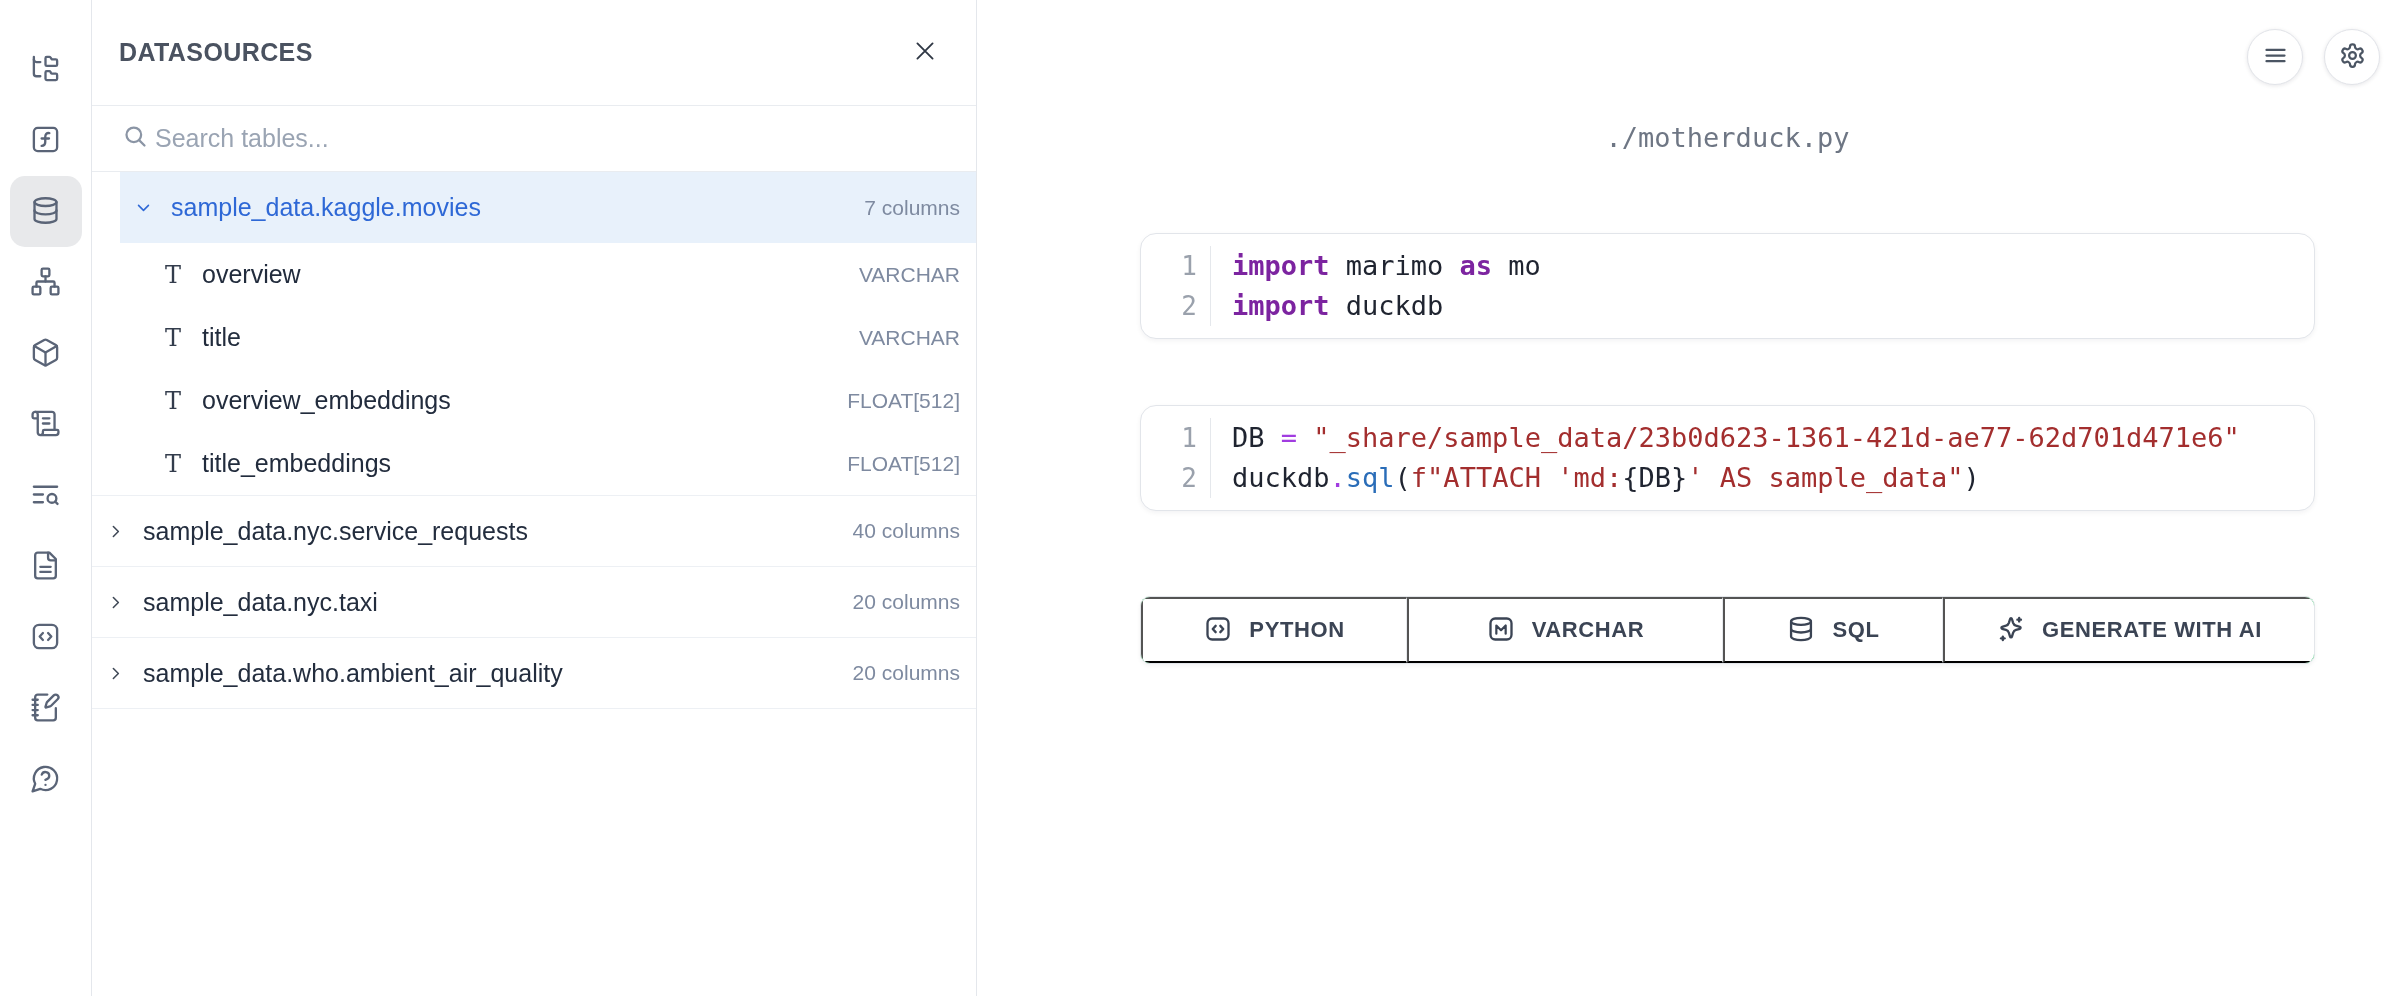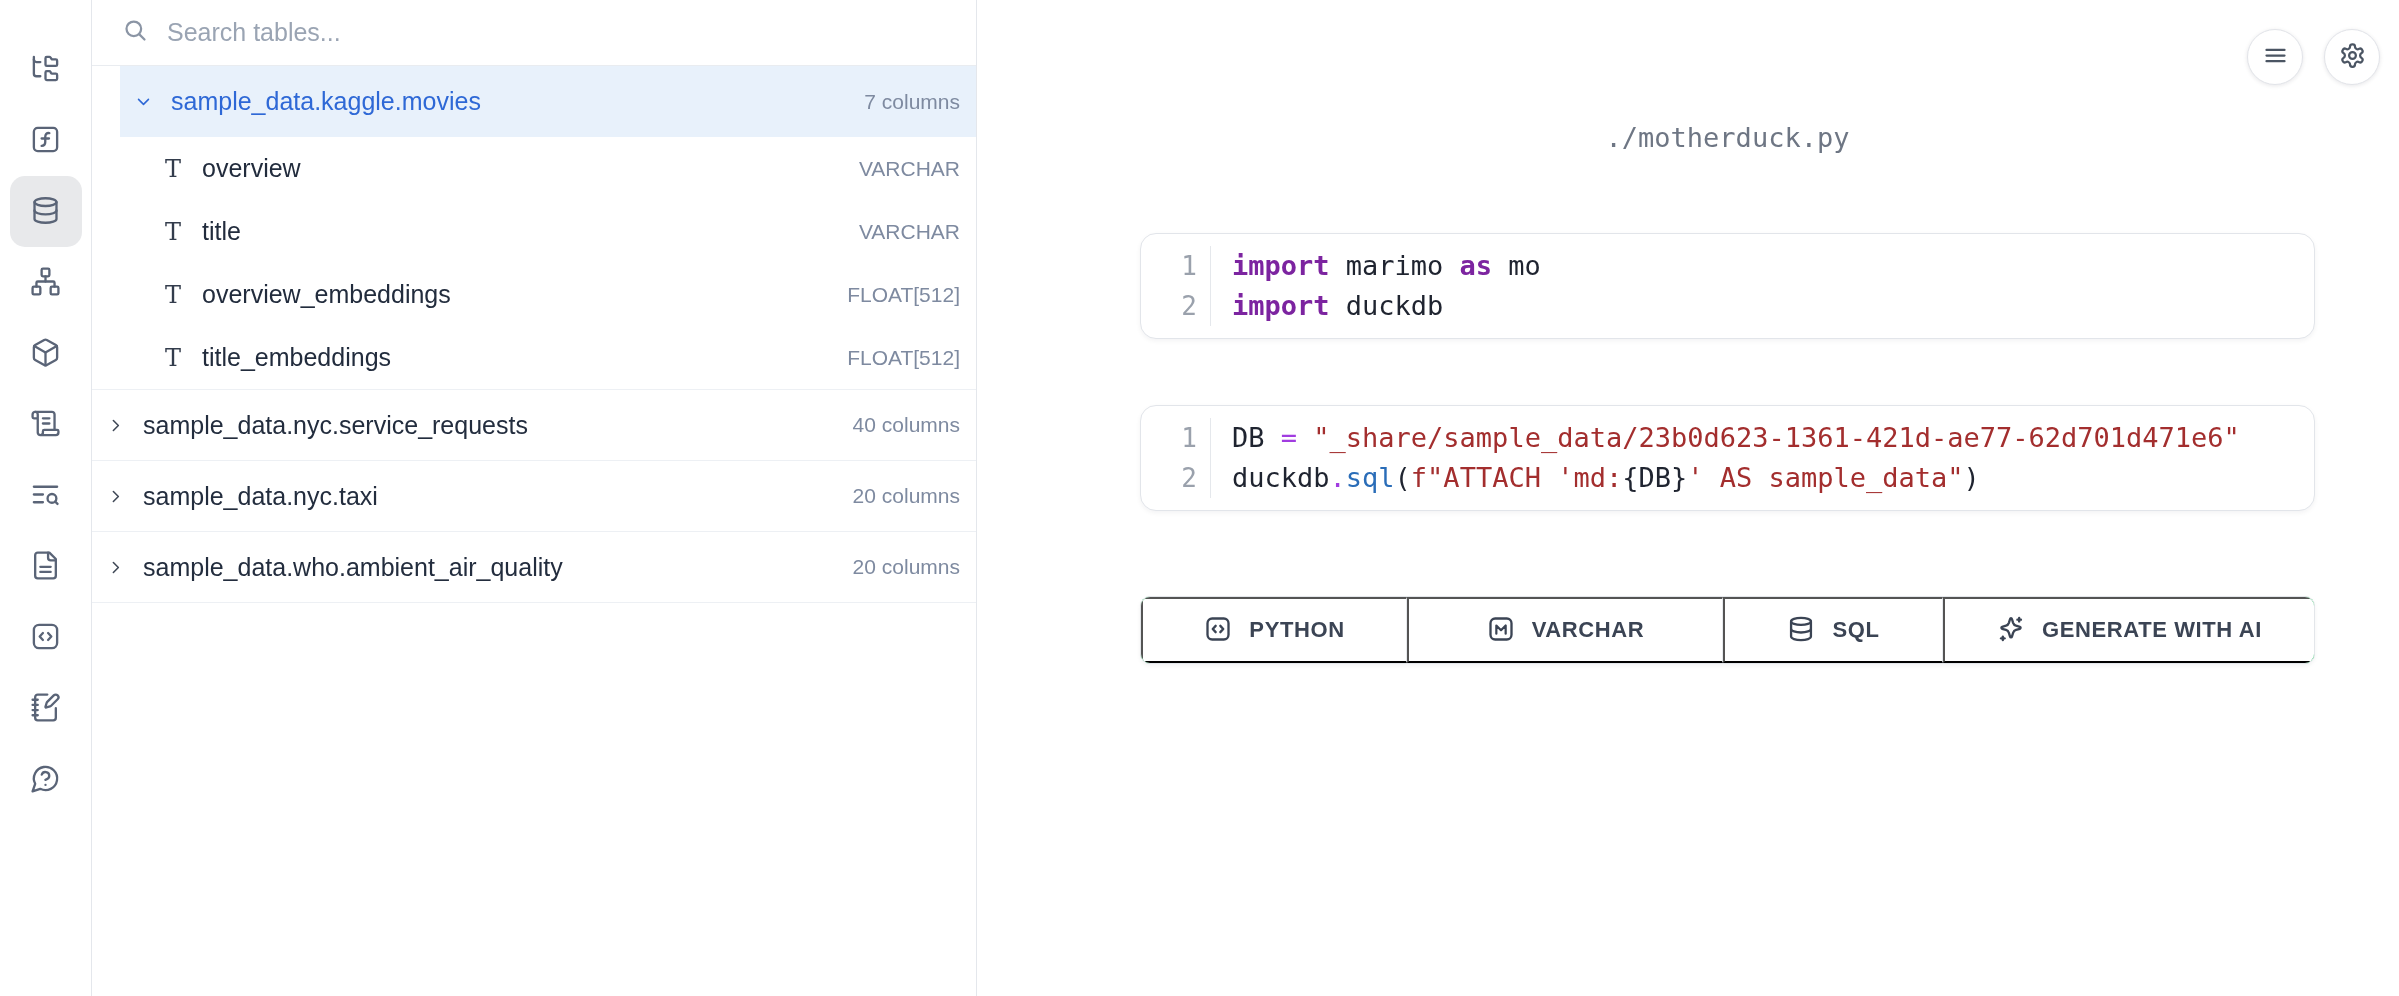--- a/index.html
+++ b/index.html
@@ -184,6 +184,16 @@
   </aside>
 
 <section class="panel">
+  <div class="panel-header">
+    <span class="panel-title">DATASOURCES</span>
+    <button class="close-btn" aria-label="Close">
+      <span>
+        <svg viewBox="0 0 24 24">
+            <path d="M5 5 19 19 M19 5 5 19"></path>
+          </svg>
+      </span>
+    </button>
+  </div>
   <div class="search-row">
     <span>
       <svg viewBox="0 0 24 24">

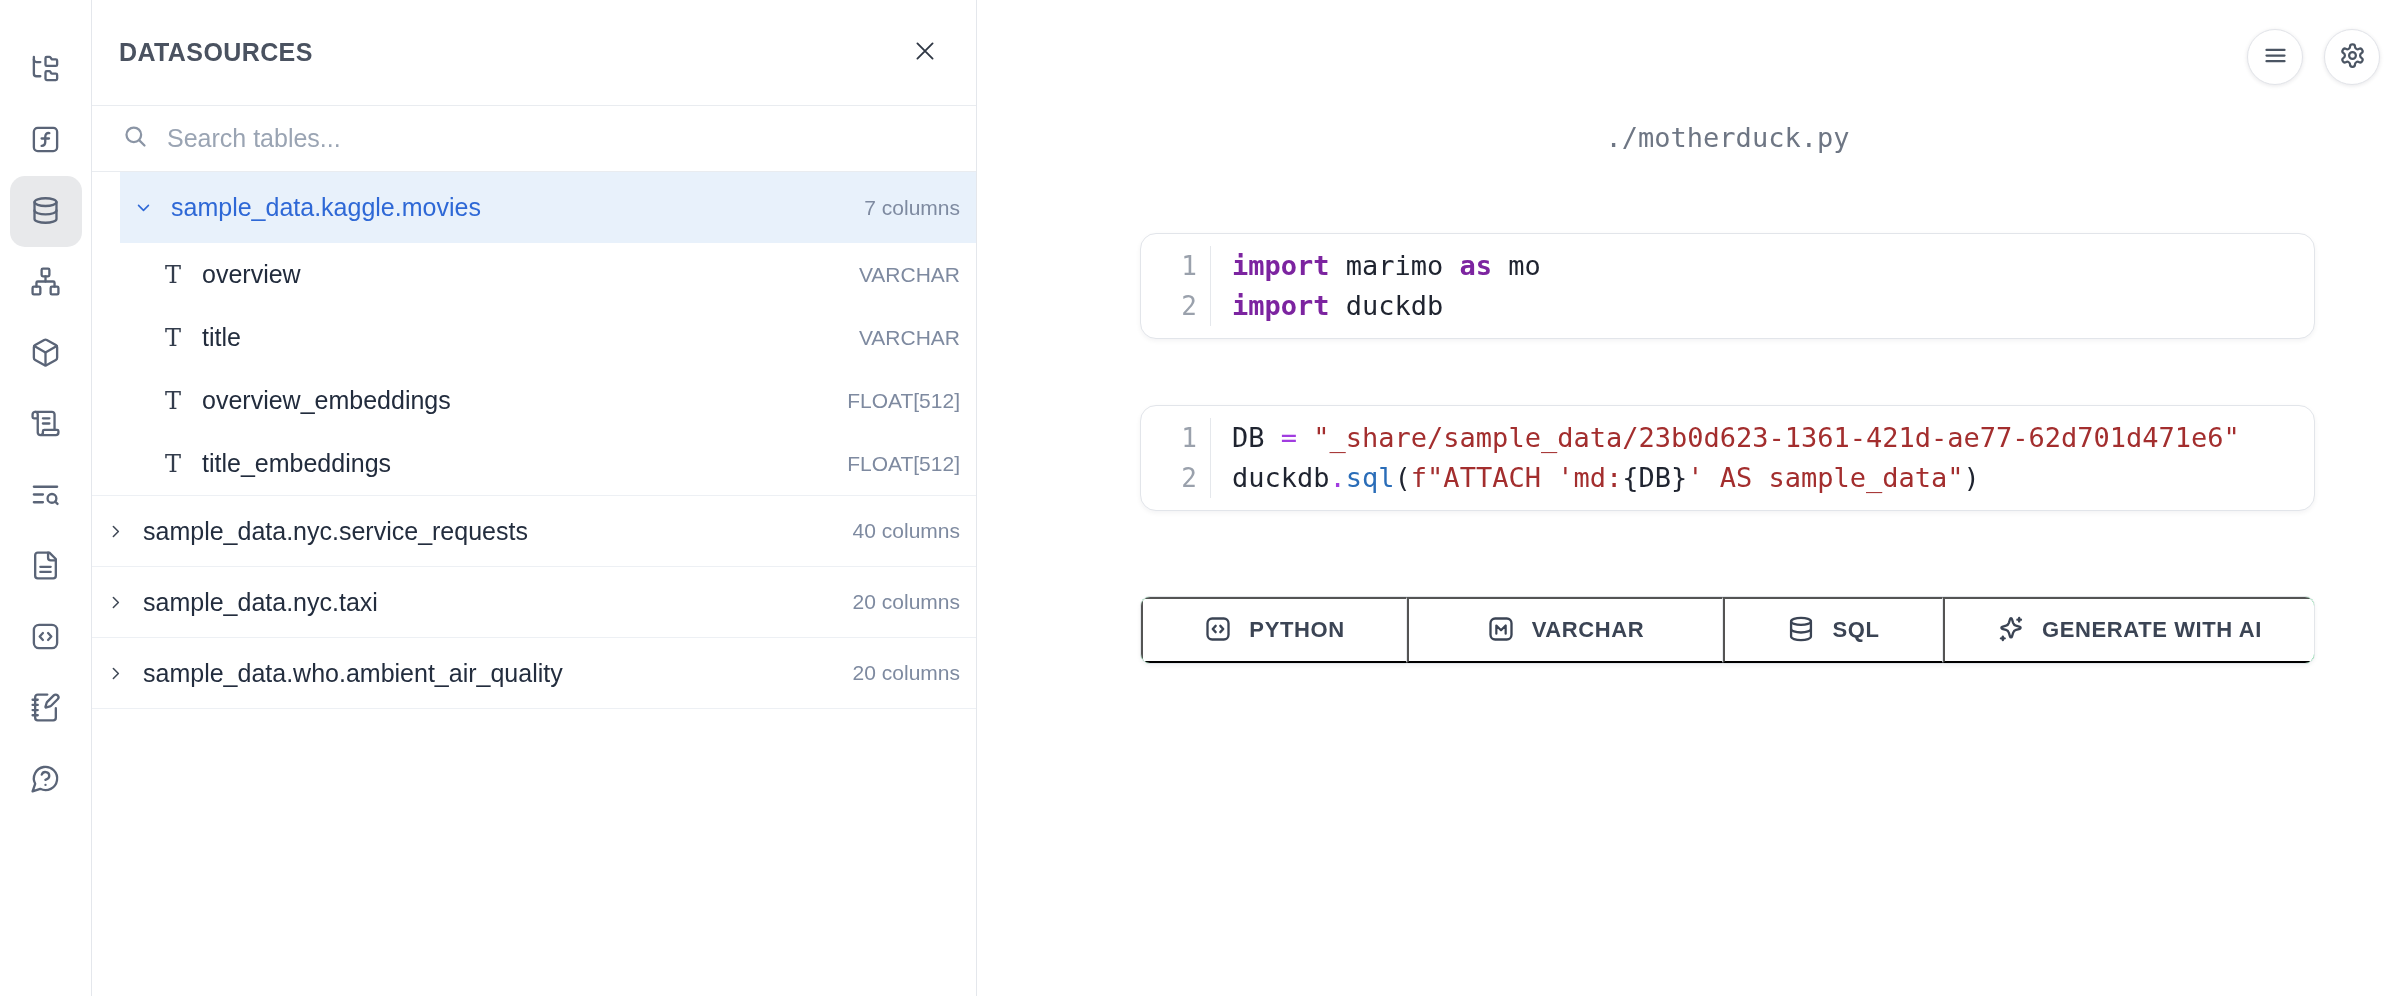--- a/index.html
+++ b/index.html
@@ -26,7 +26,7 @@
   .close-btn { background:none; border:none; cursor:pointer; display:flex; }
   .close-btn svg { width:26px; height:26px; stroke:#2f3744; stroke-width:1.7; fill:none; stroke-linecap:round; }
 
-  .search-row { height:66px; flex:0 0 66px; display:flex; align-items:center; gap:18px;
+  .search-row { height:66px; flex:0 0 66px; display:flex; align-items:center; gap:6px;
                 padding:0 20px 0 30px; border-bottom:1px solid #e9ecf0; }
   .search-row svg { width:27px; height:27px; stroke:#8b95a5; stroke-width:2; fill:none; stroke-linecap:round; }
   .search-input { border:none; outline:none; flex:1; font-size:25px; color:#232d3e;

